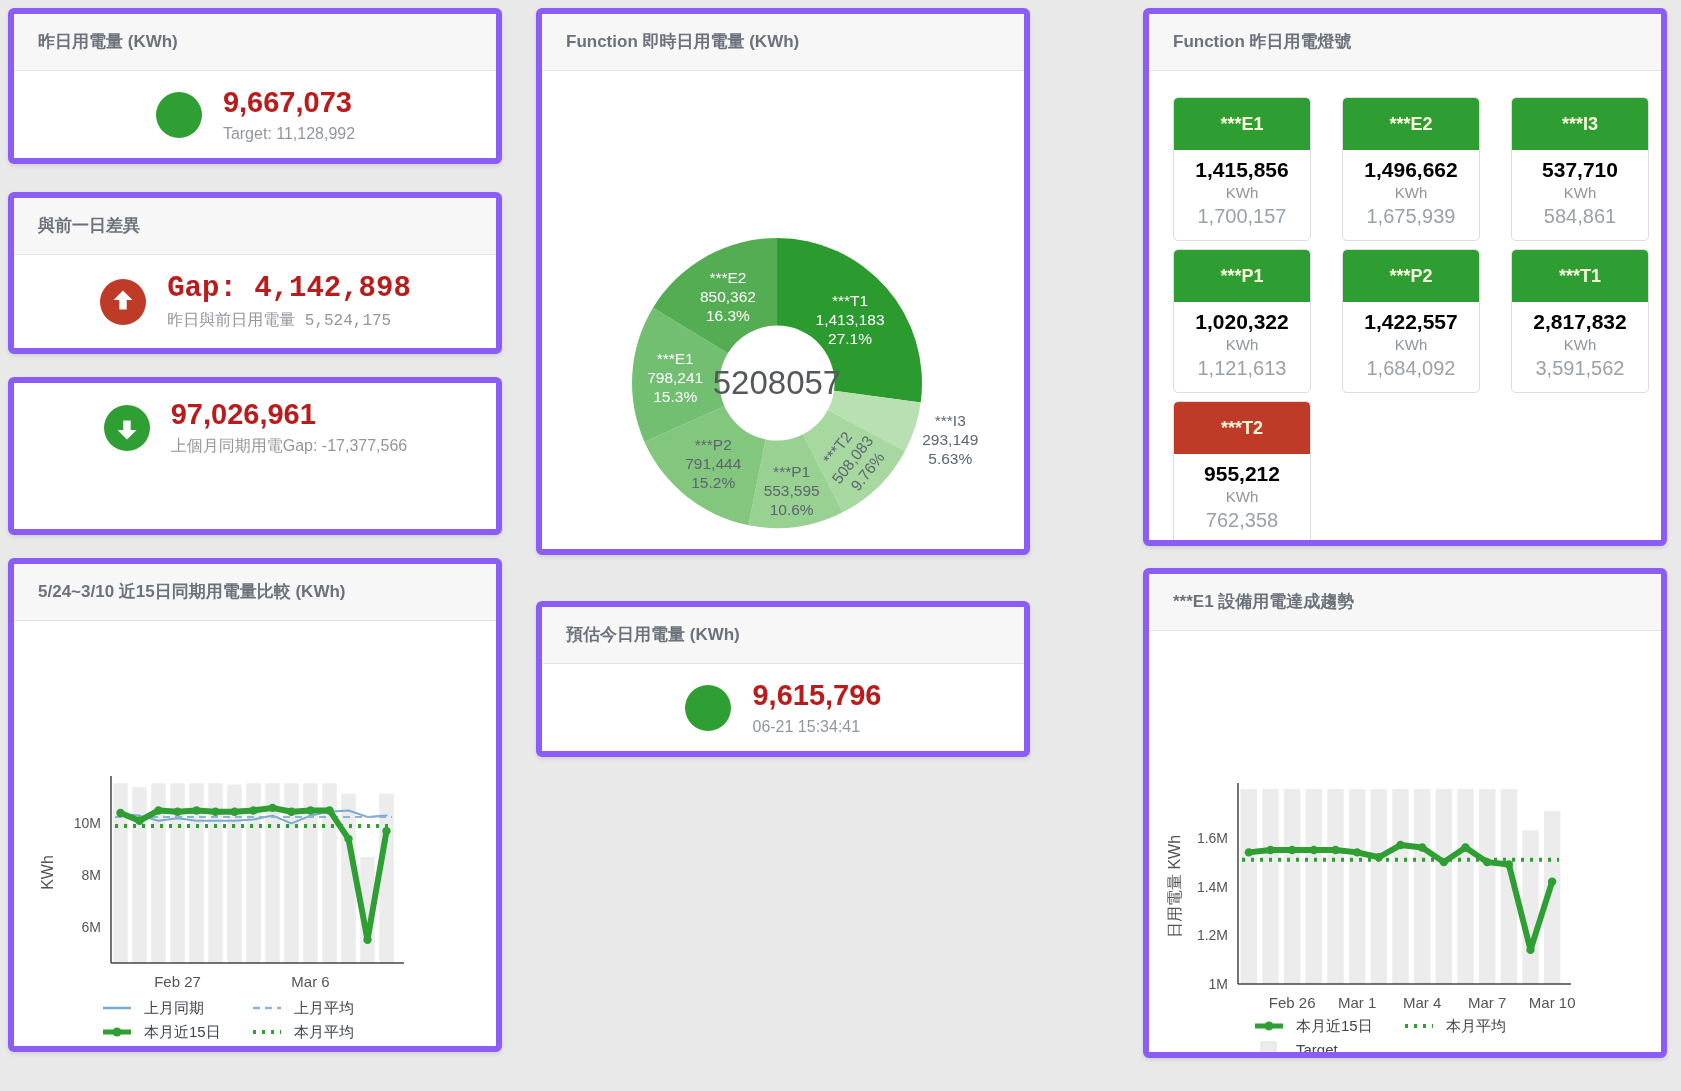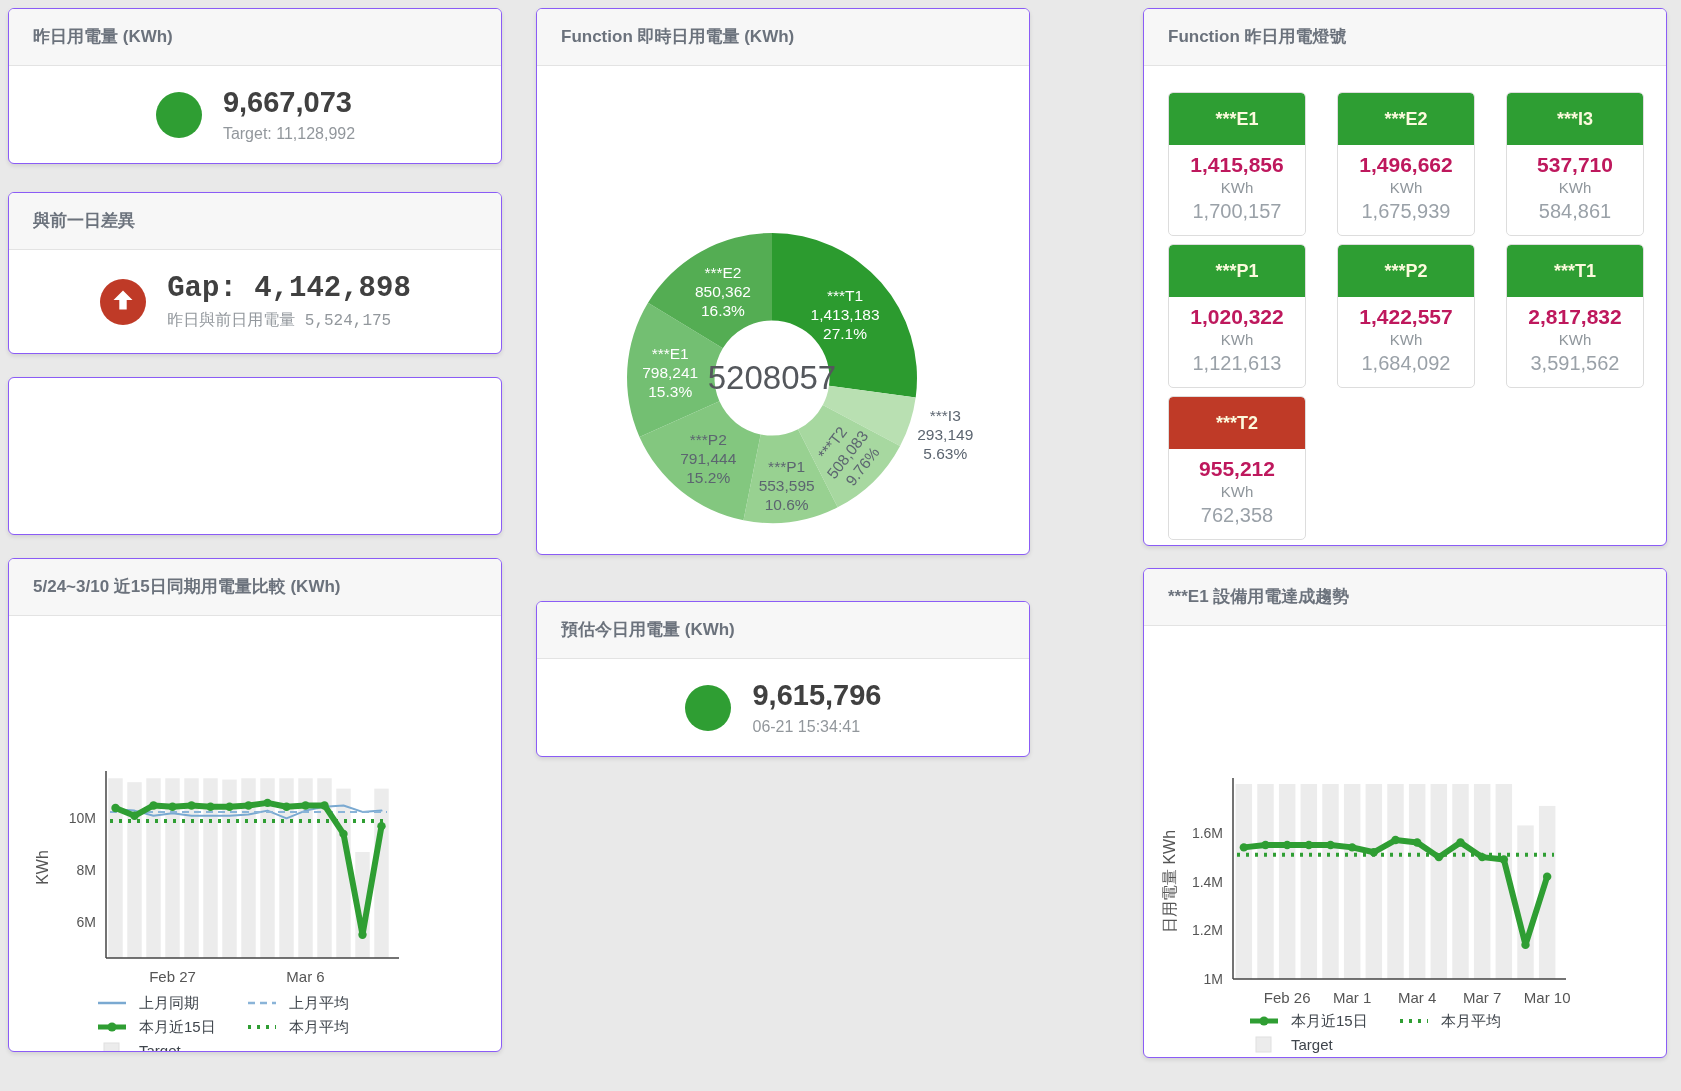--- a/index.html
+++ b/index.html
@@ -13,7 +13,7 @@
   .card {
     position:absolute;
     background:#fff;
-    border:1px solid #8b5cf6;
+    border:6px solid #8b5cf6;
     border-radius:6px;
     box-shadow:0 2px 4px rgba(0,0,0,.10);
     overflow:hidden;

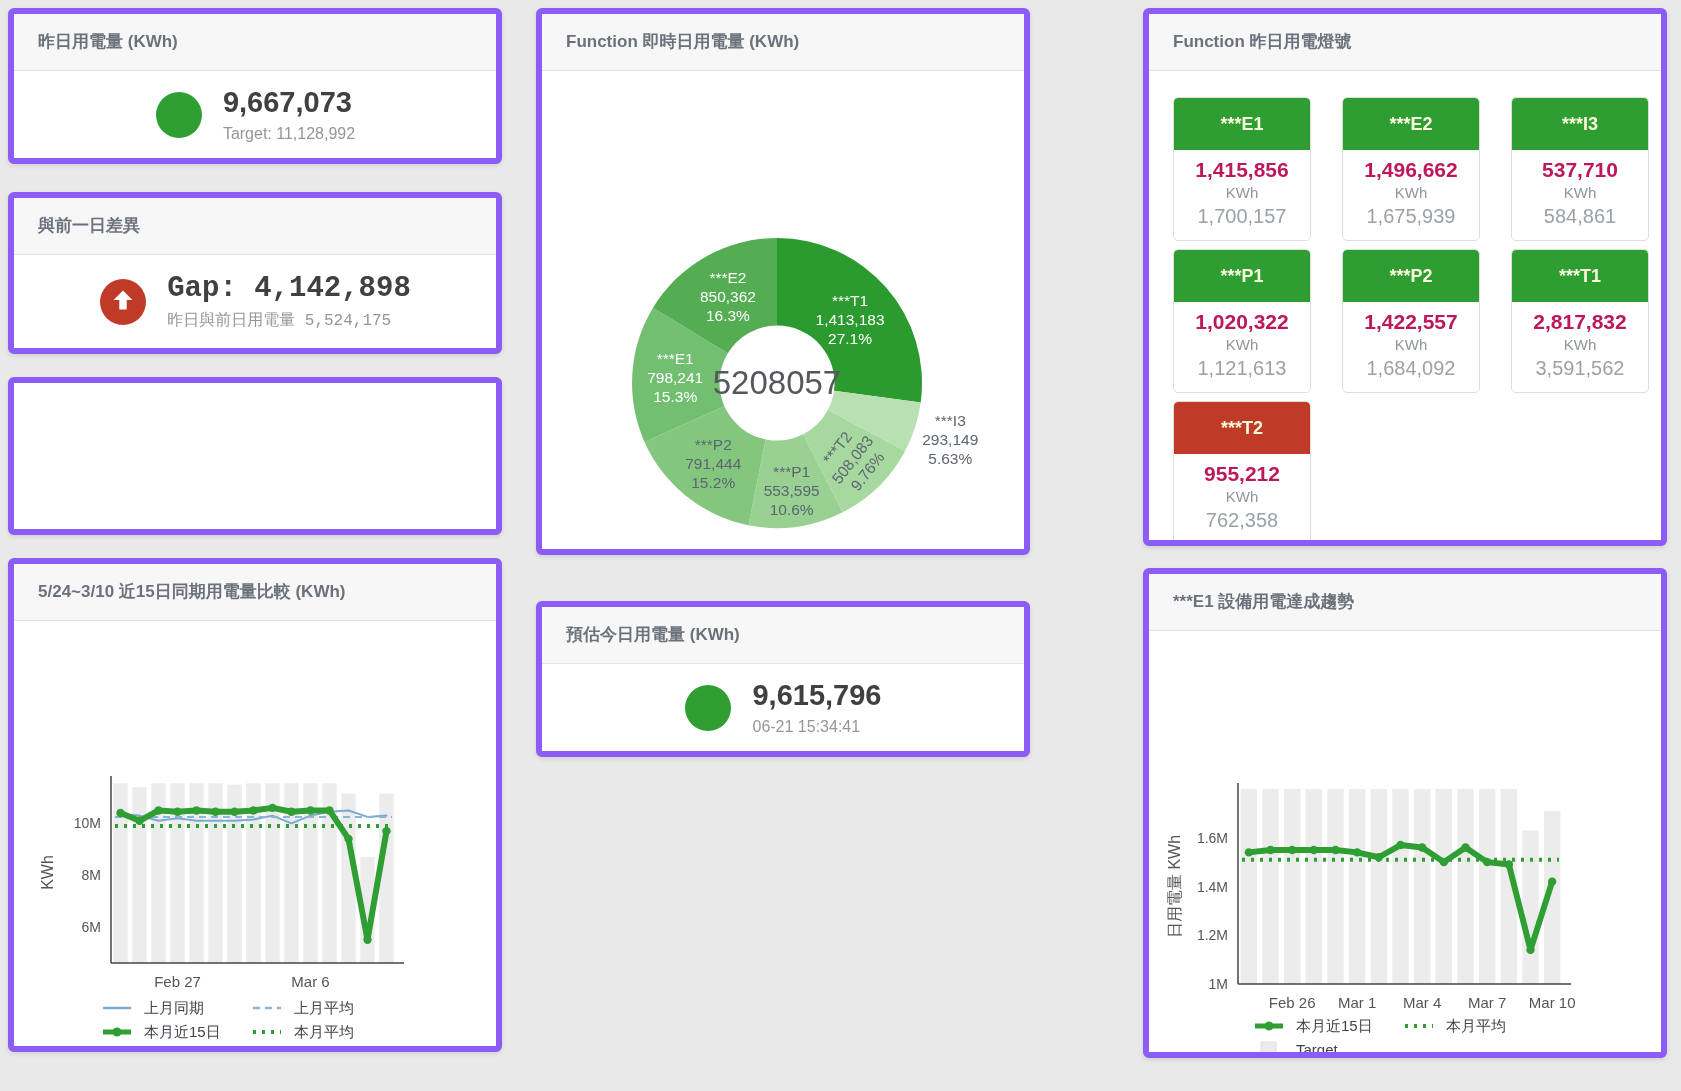--- a/index.html
+++ b/index.html
@@ -44,7 +44,7 @@
   .stat-value {
     font-size:29px;
     font-weight:700;
-    color:#404040;
+    color:#b91c1c;
     line-height:1.15;
   }
   .stat-sub {

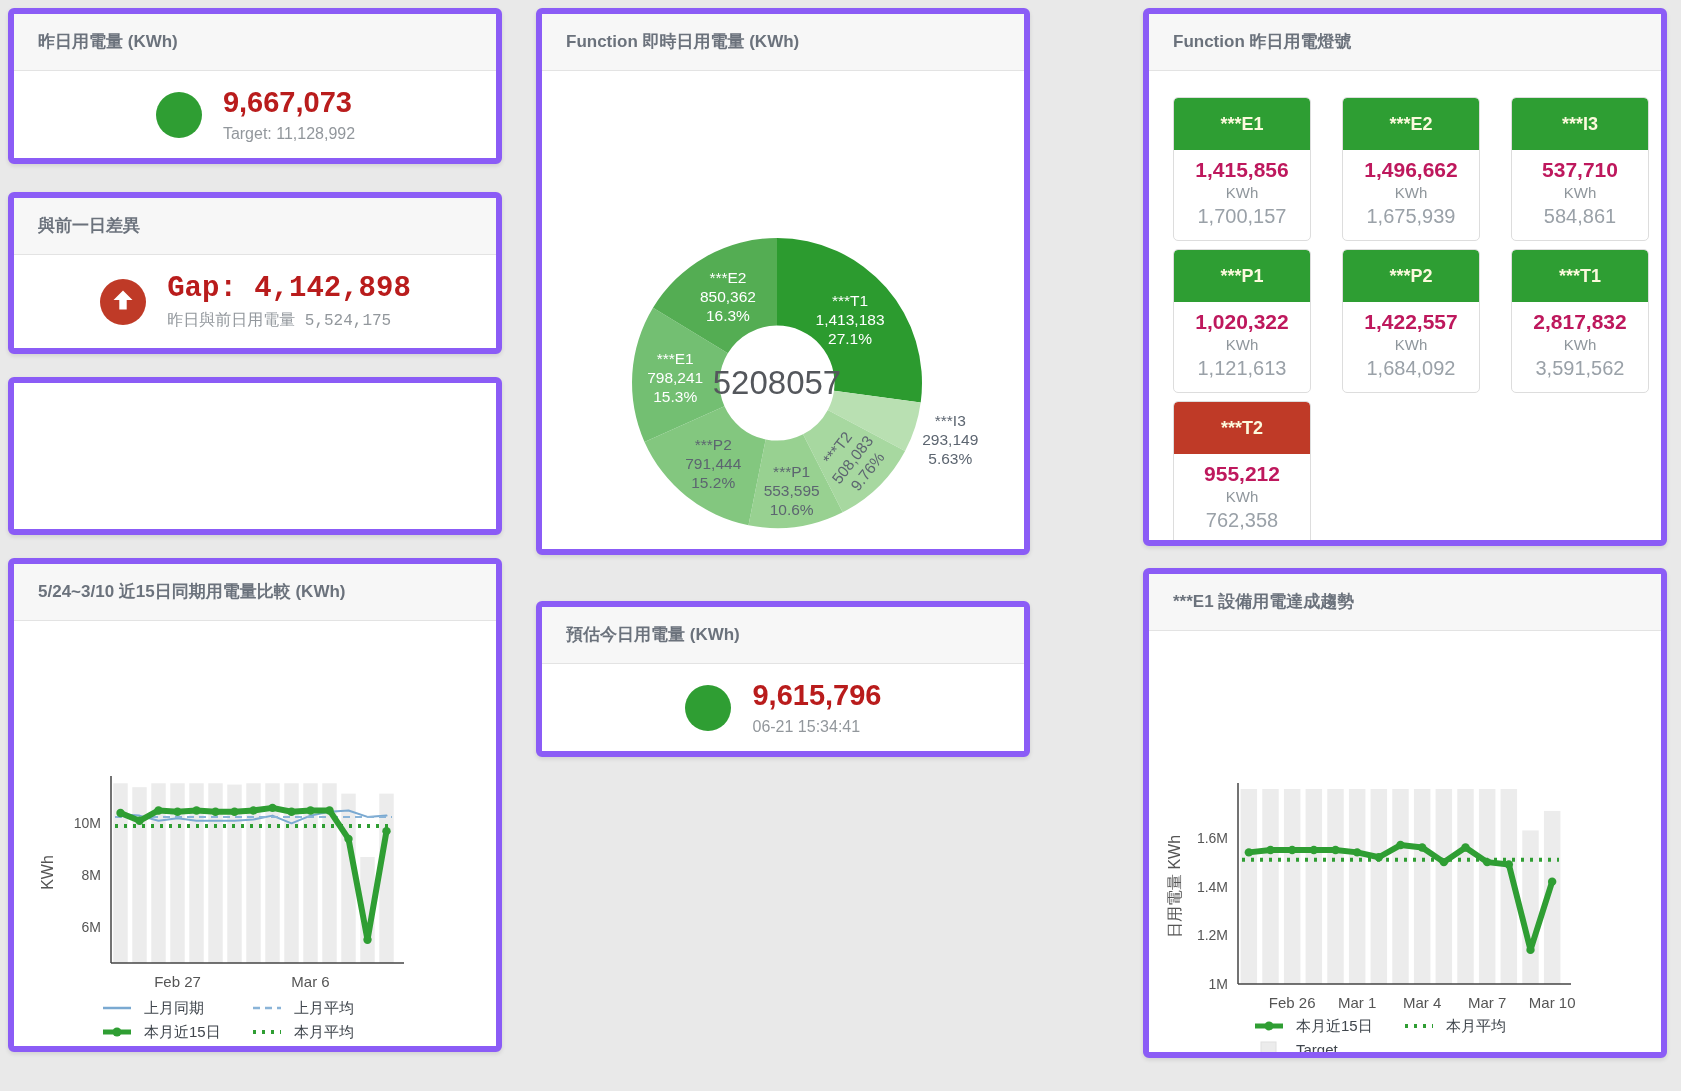--- a/index.html
+++ b/index.html
@@ -80,7 +80,7 @@
     border-radius:4px 4px 0 0;
   }
   .tile-body { padding:6px 4px 0 4px; }
-  .tile-value { font-size:21px; font-weight:700; color:#be185d; line-height:1.3; }
+  .tile-value { font-size:21px; font-weight:700; color:#000000; line-height:1.3; }
   .tile-unit { font-size:15px; color:#8f969c; line-height:1.3; }
   .tile-target { font-size:20px; color:#9aa1a8; line-height:1.35; }
 

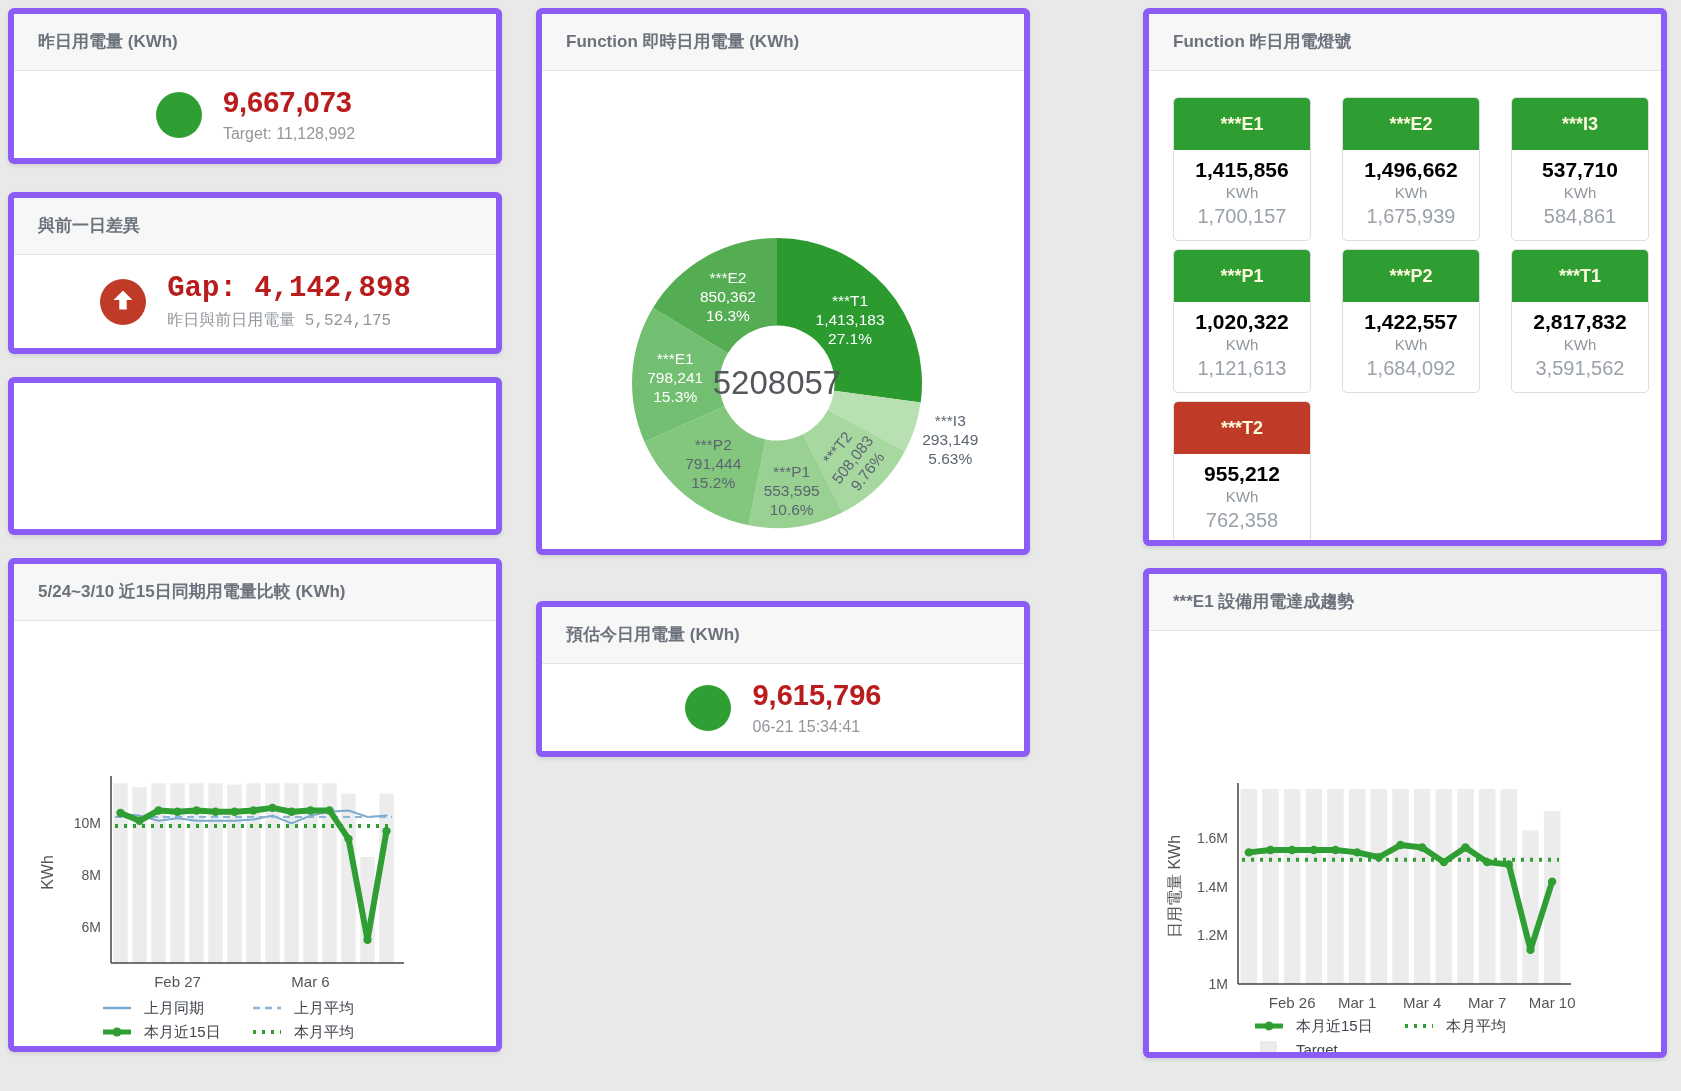--- a/index.html
+++ b/index.html
@@ -135,6 +135,16 @@
 </div>
 
 <div class="card" style="left:8px; top:377px; width:494px; height:158px;">
+  <div class="card-body stat-body">
+    <span class="stat-icon"><svg width="48" height="48" viewBox="0 0 48 48">
+          <circle cx="24" cy="24" r="23" fill="#2f9e33"></circle>
+          <path d="M24 35.5L14.5 26h5.8v-9.5h7.4V26h5.8z" fill="#fff"></path>
+        </svg></span>
+    <span class="stat-text">
+      <div class="stat-value">97,026,961</div>
+      <div class="stat-sub">上個月同期用電Gap: -17,377,566</div>
+    </span>
+  </div>
 </div>
 
 <div class="card" style="left:8px; top:558px; width:494px; height:494px;">

